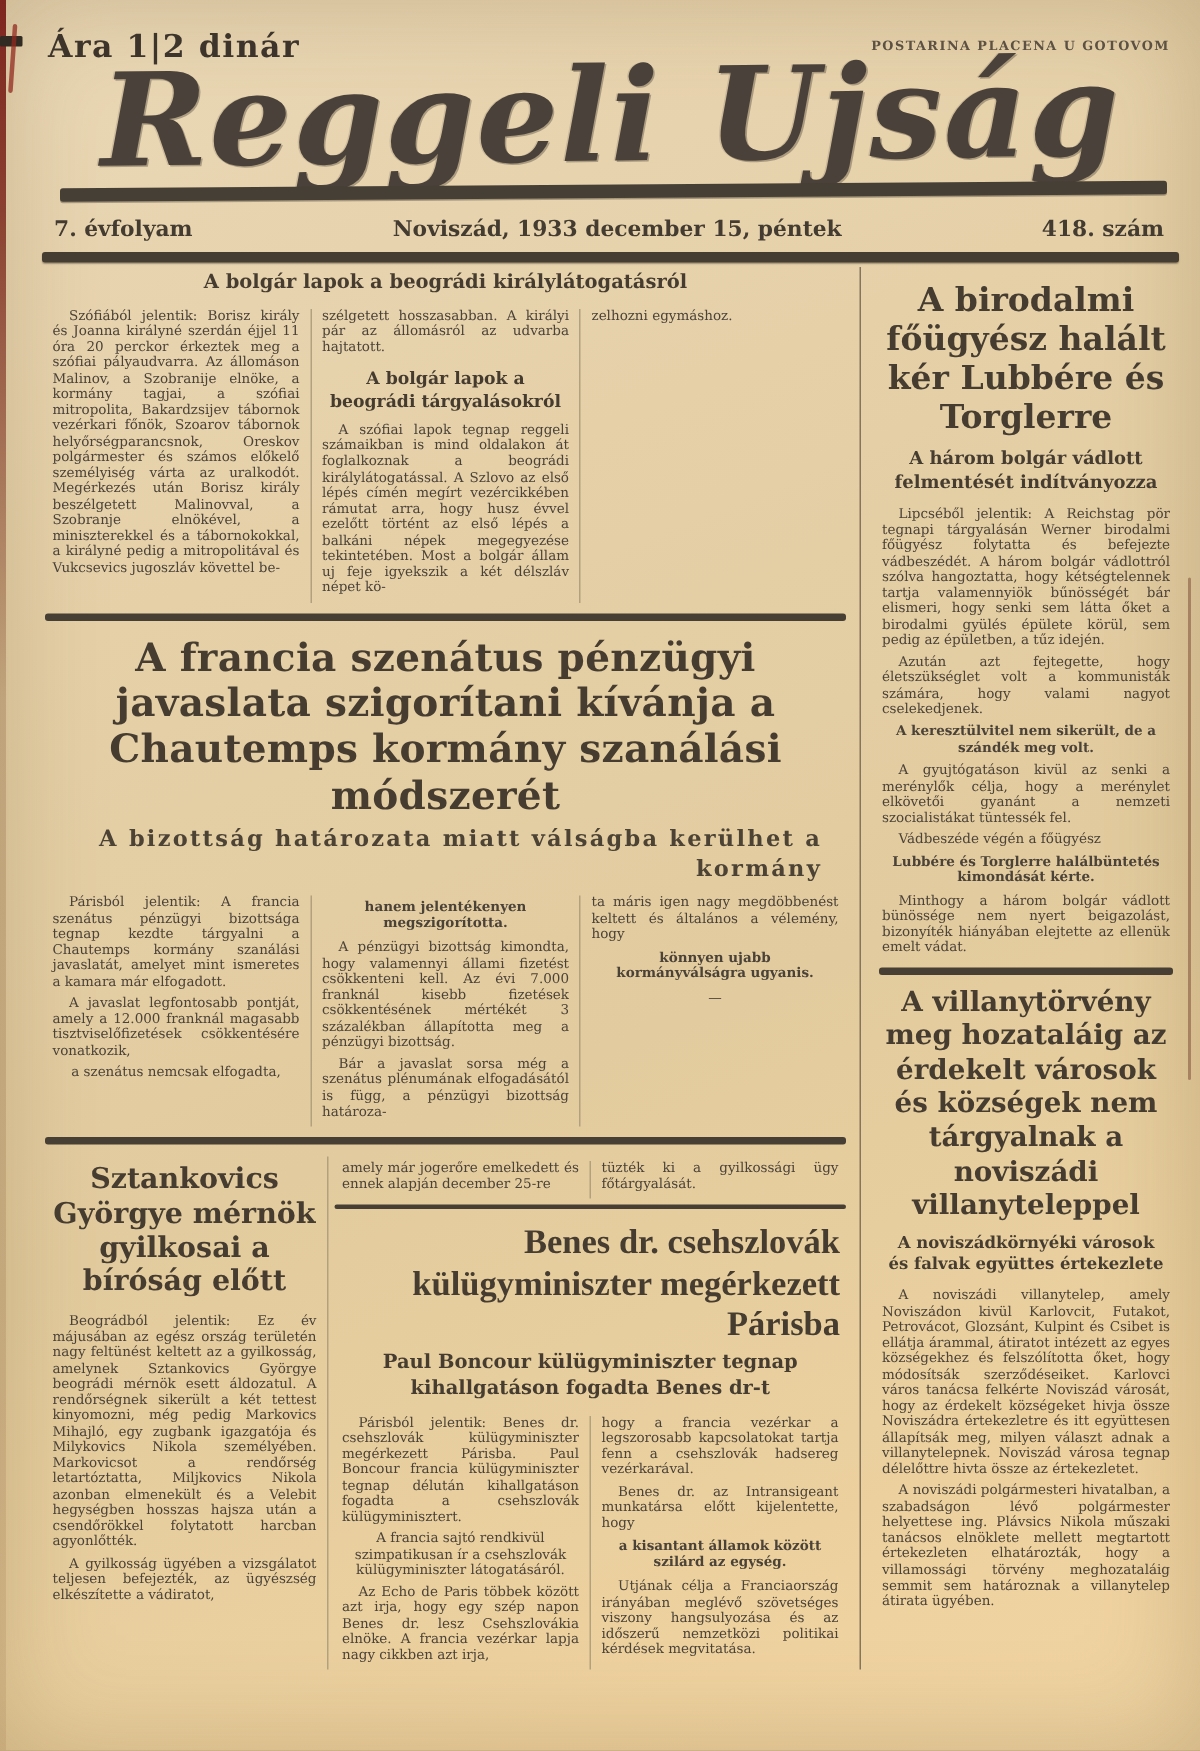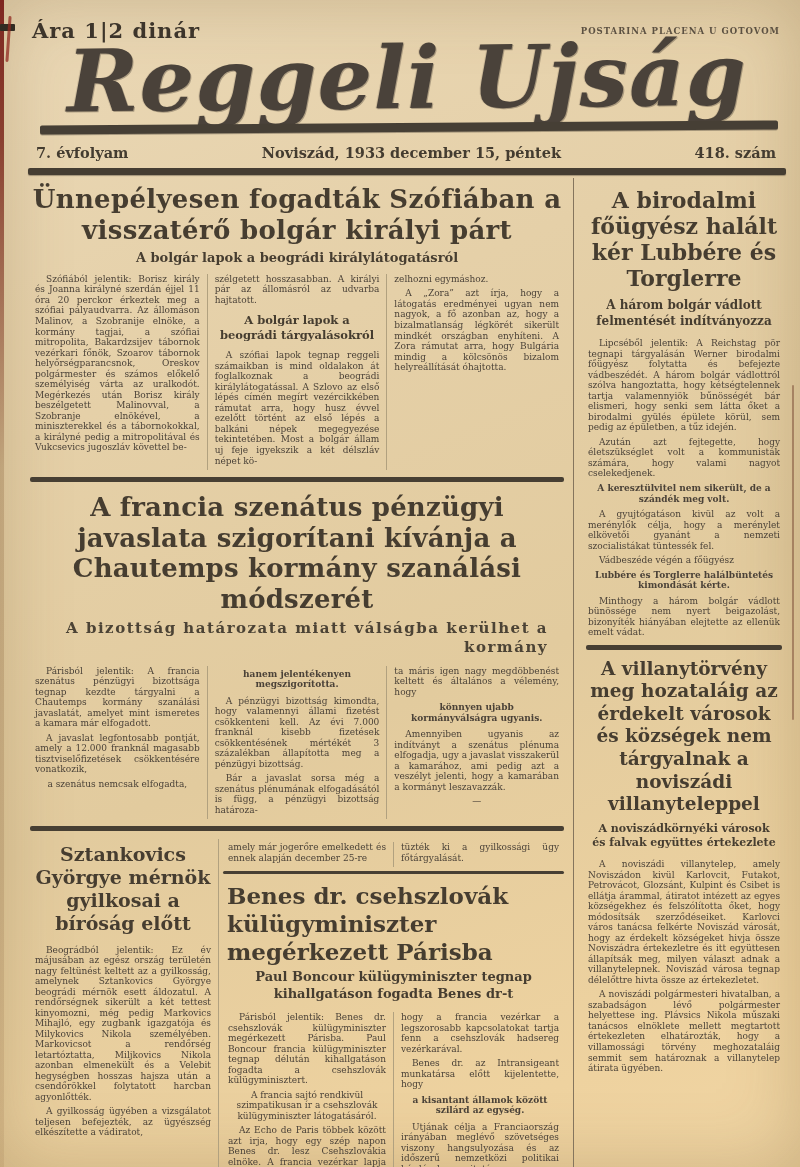--- a/index.html
+++ b/index.html
@@ -104,7 +104,6 @@
       <div class="main">
 
         <section>
-          <h1 class="hl-big">Ünnepélyesen fogadták Szófiában a visszatérő bolgár királyi párt</h1>
           <h2 class="sub-big">A bolgár lapok a beográdi királylátogatásról</h2>
           <div class="cols3">
             <div class="col">

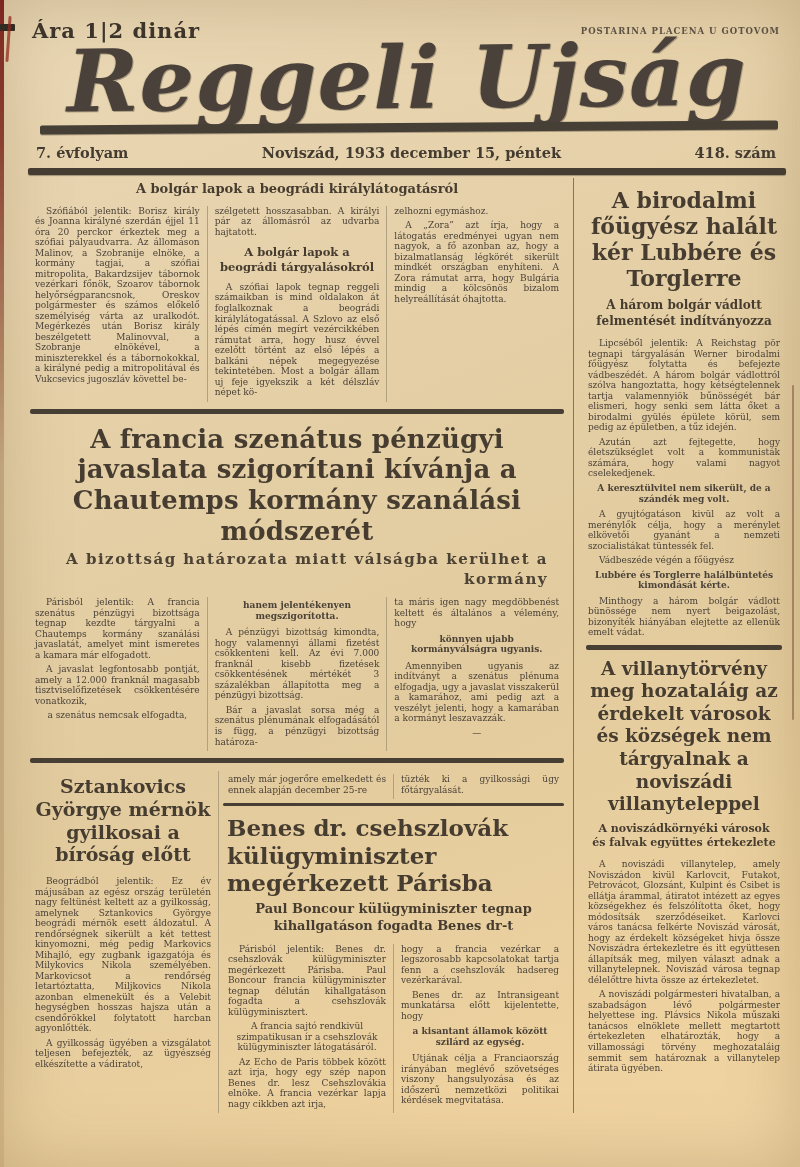--- a/index.html
+++ b/index.html
@@ -116,7 +116,6 @@
             </div>
             <div class="col">
               <p class="body" style="text-indent:0">zelhozni egymáshoz.</p>
-              <p class="body">A „Zora” azt írja, hogy a látogatás eredményei ugyan nem nagyok, a fő azonban az, hogy a bizalmatlanság légkörét sikerült mindkét országban enyhíteni. A Zora rámutat arra, hogy Bulgária mindig a kölcsönös bizalom helyreállítását óhajtotta.</p>
             </div>
           </div>
         </section>

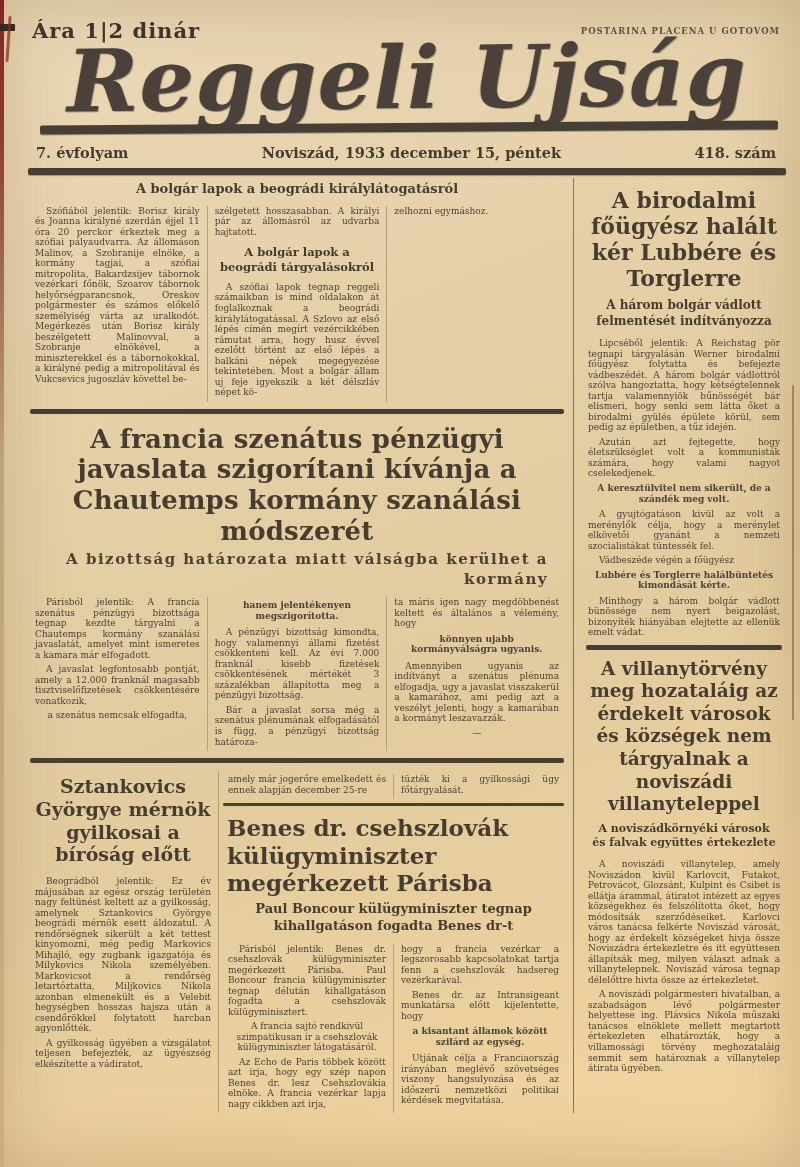--- a/index.html
+++ b/index.html
@@ -197,7 +197,7 @@
           <p class="body">Lipcséből jelentik: A Reichstag pör tegnapi tárgyalásán Werner birodalmi főügyész folytatta és befejezte vádbeszédét. A három bolgár vádlottról szólva hangoztatta, hogy kétségtelennek tartja valamennyiök bűnösségét bár elismeri, hogy senki sem látta őket a birodalmi gyülés épülete körül, sem pedig az épületben, a tűz idején.</p>
           <p class="body">Azután azt fejtegette, hogy életszükséglet volt a kommunisták számára, hogy valami nagyot cselekedjenek.</p>
           <p class="body emph">A keresztülvitel nem sikerült, de a szándék meg volt.</p>
-          <p class="body">A gyujtógatáson kivül az volt a merénylők célja, hogy a merénylet elkövetői gyanánt a nemzeti szocialistákat tüntessék fel.</p>
+          <p class="body">A gyujtógatáson kivül az senki a merénylők célja, hogy a merénylet elkövetői gyanánt a nemzeti szocialistákat tüntessék fel.</p>
           <p class="body">Vádbeszéde végén a főügyész</p>
           <p class="body emph">Lubbére és Torglerre halálbüntetés kimondását kérte.</p>
           <p class="body">Minthogy a három bolgár vádlott bünössége nem nyert beigazolást, bizonyíték hiányában elejtette az ellenük emelt vádat.</p>

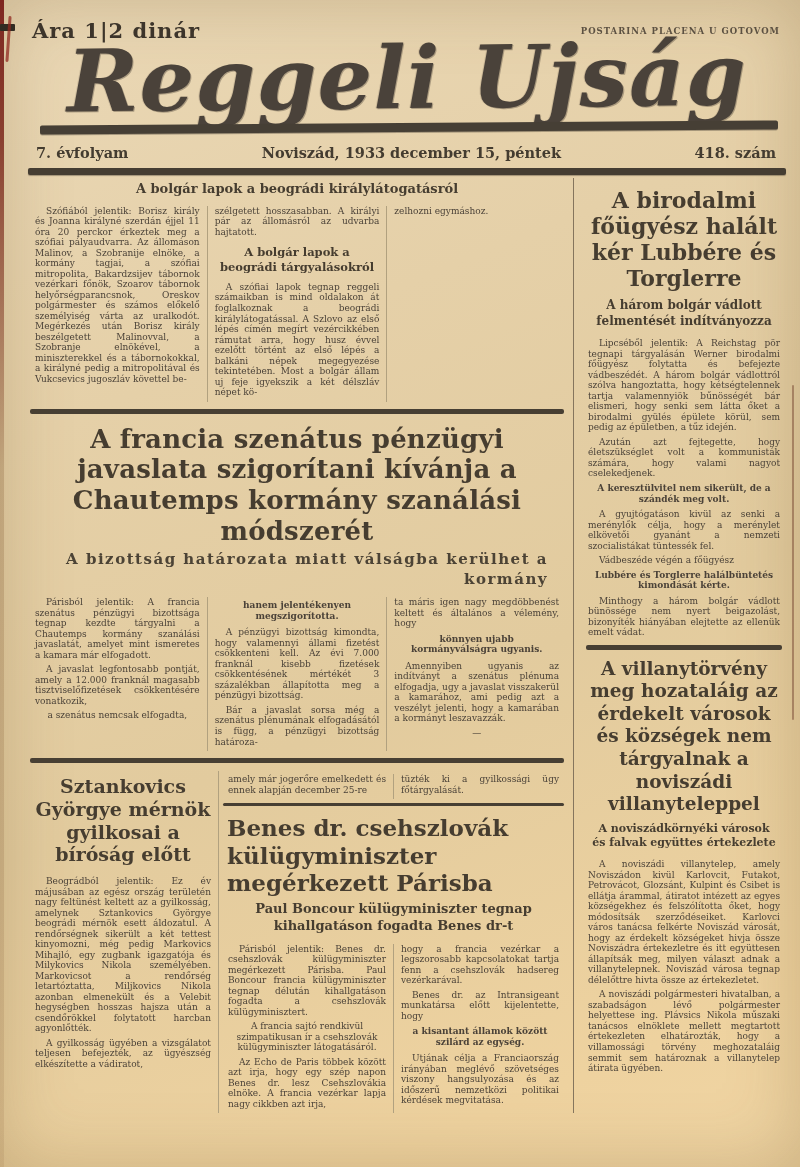--- a/index.html
+++ b/index.html
@@ -139,7 +139,6 @@
             <div class="col">
               <p class="body" style="text-indent:0">ta máris igen nagy megdöbbenést keltett és általános a vélemény, hogy</p>
               <p class="body emph">könnyen ujabb kormányválságra ugyanis.</p>
-              <p class="body">Amennyiben ugyanis az indítványt a szenátus plénuma elfogadja, ugy a javaslat visszakerül a kamarához, ami pedig azt a veszélyt jelenti, hogy a kamarában a kormányt leszavazzák.</p>
               <p class="body endmark">—</p>
             </div>
           </div>

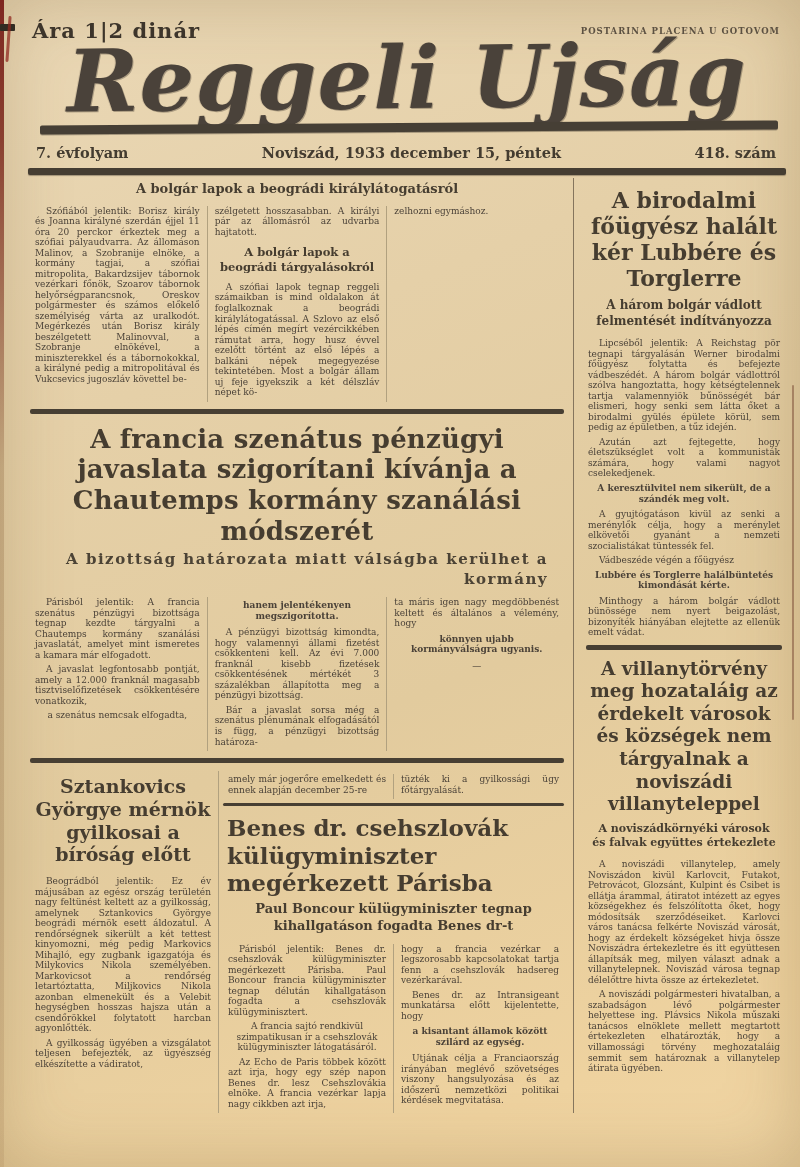--- a/index.html
+++ b/index.html
@@ -61,7 +61,7 @@
   .cont-cols{display:flex;margin-top:3px;}
   .cont-col{flex:1;padding:0 7px;min-width:0;}
   .cont-col + .cont-col{border-left:1px solid #b1a17f;}
-  .hl-benes{font-size:23px;line-height:1.2;text-align:left;font-weight:bold;margin:8px 6px 4px;}
+  .hl-benes{font-size:23px;line-height:1.2;text-align:right;font-weight:bold;margin:8px 6px 4px;font-family:Liberation Serif, serif;}
   .sub-benes{font-size:13px;line-height:1.3;text-align:center;font-weight:bold;margin:2px 4px 9px;}
 
   

